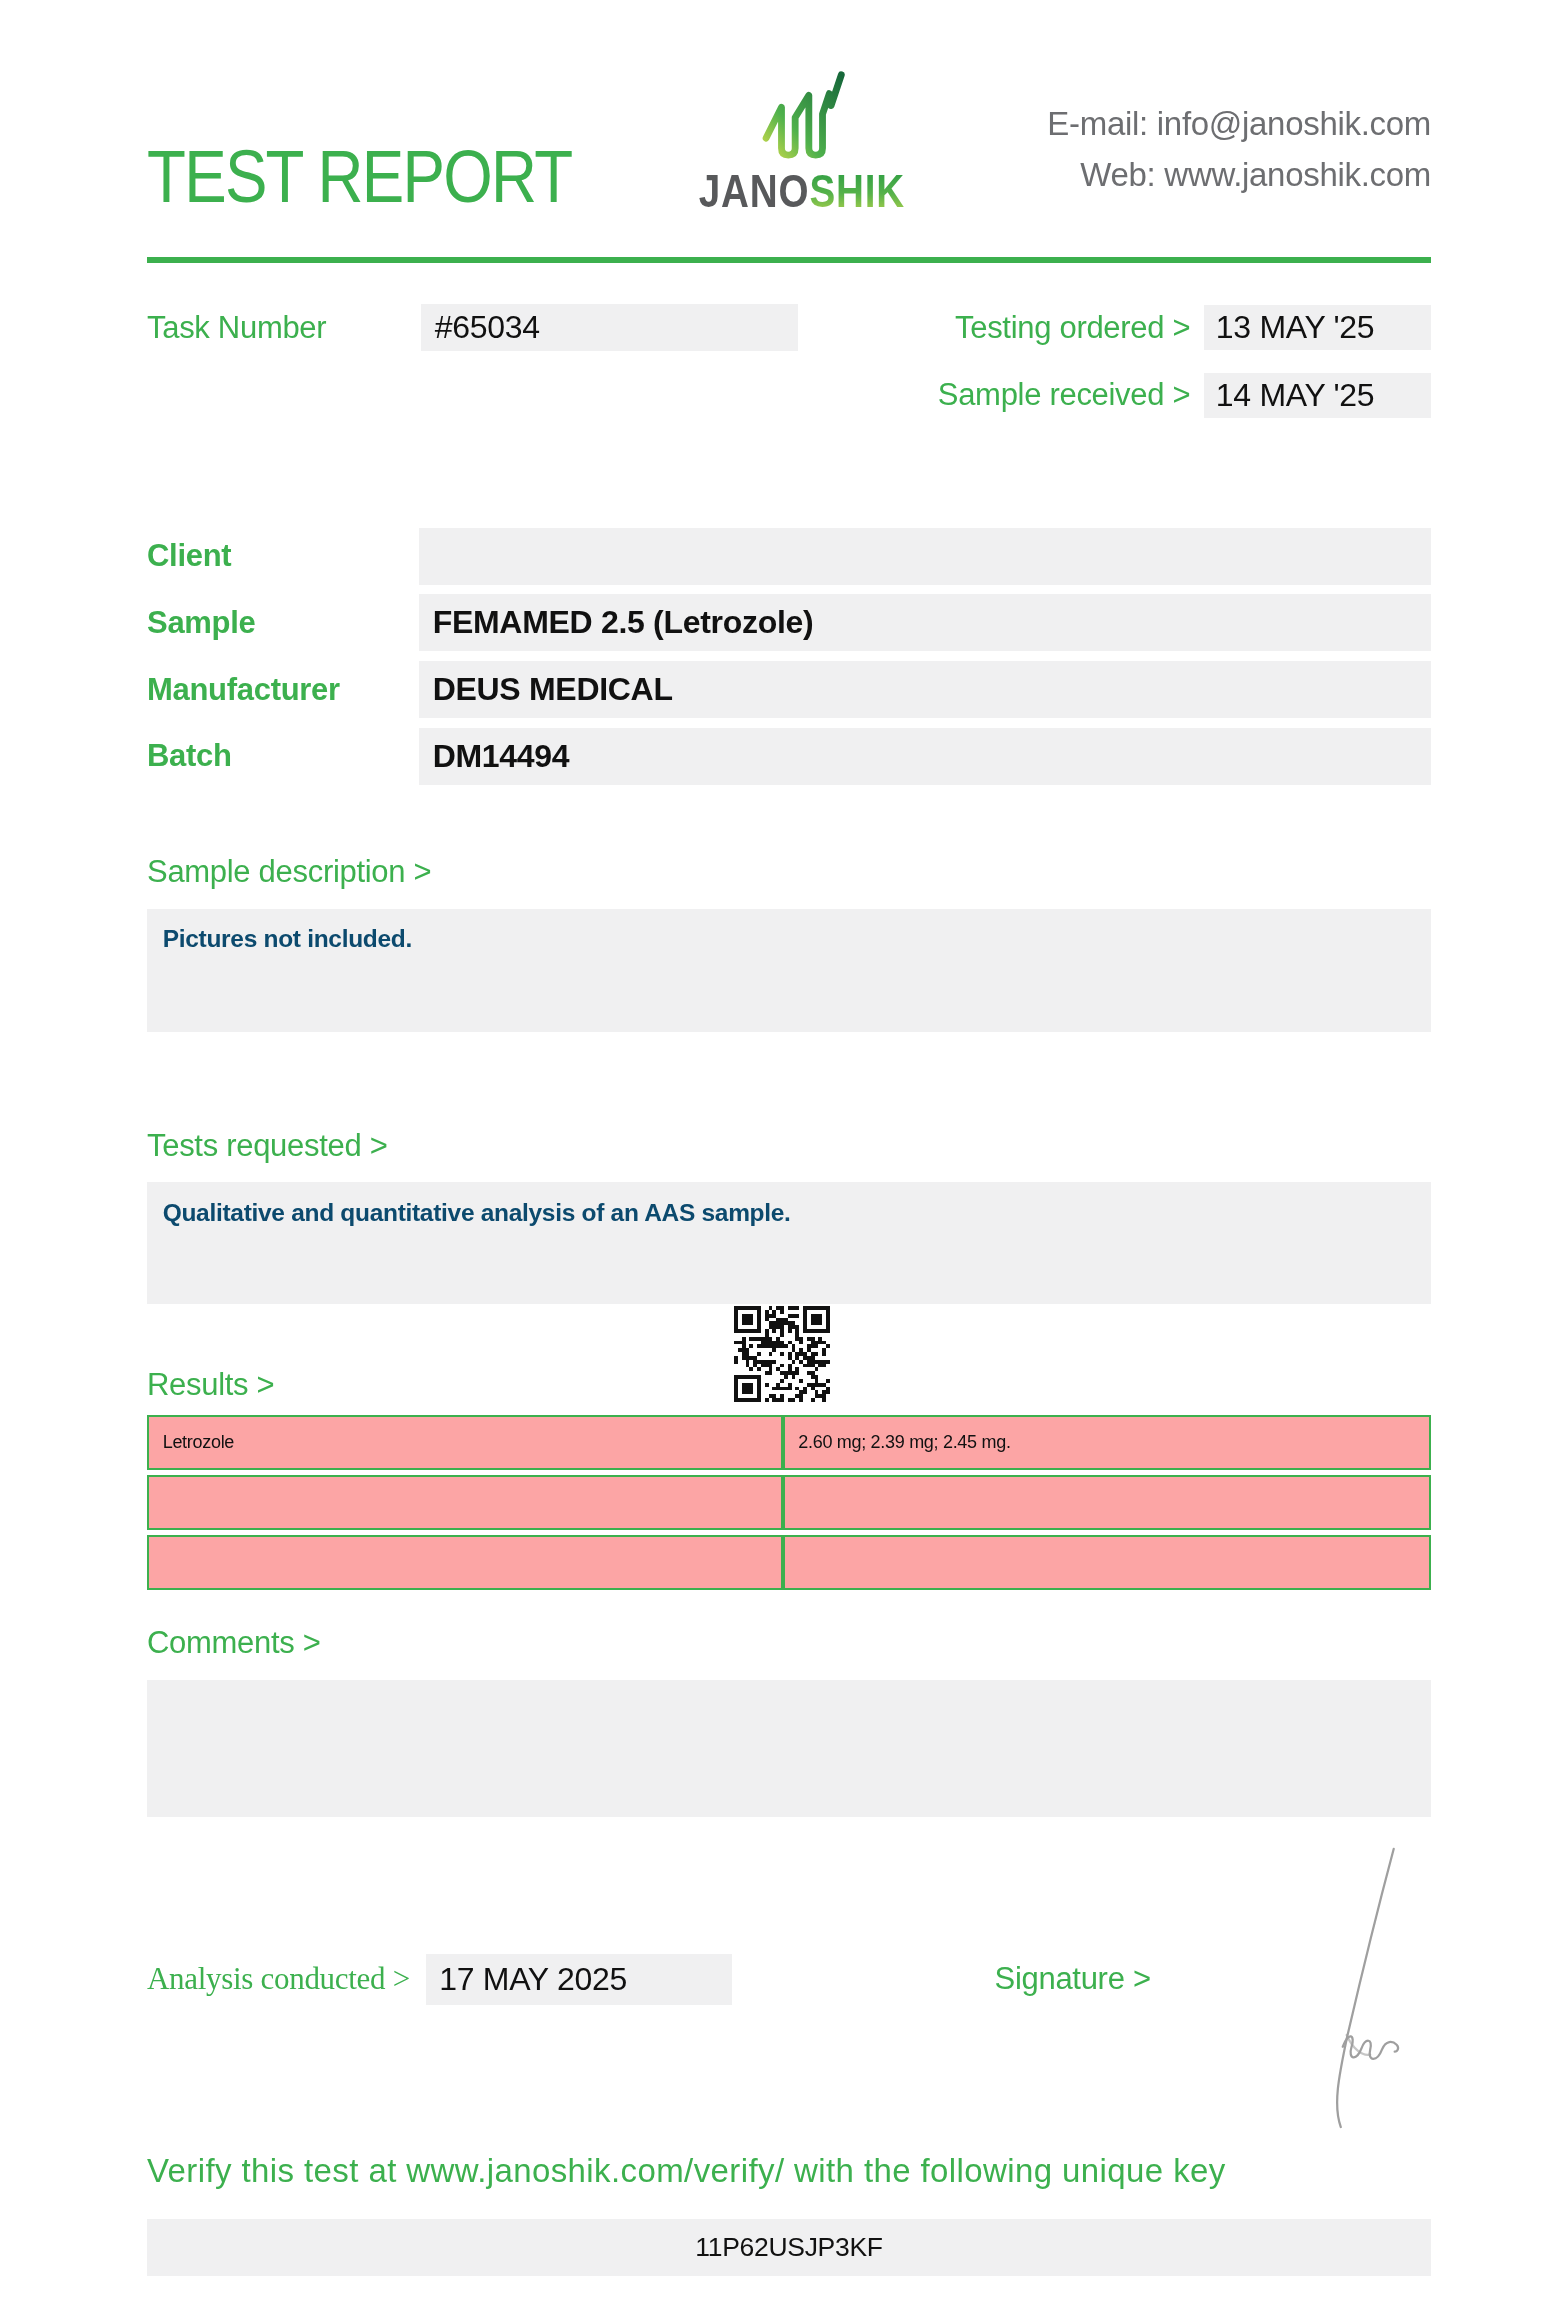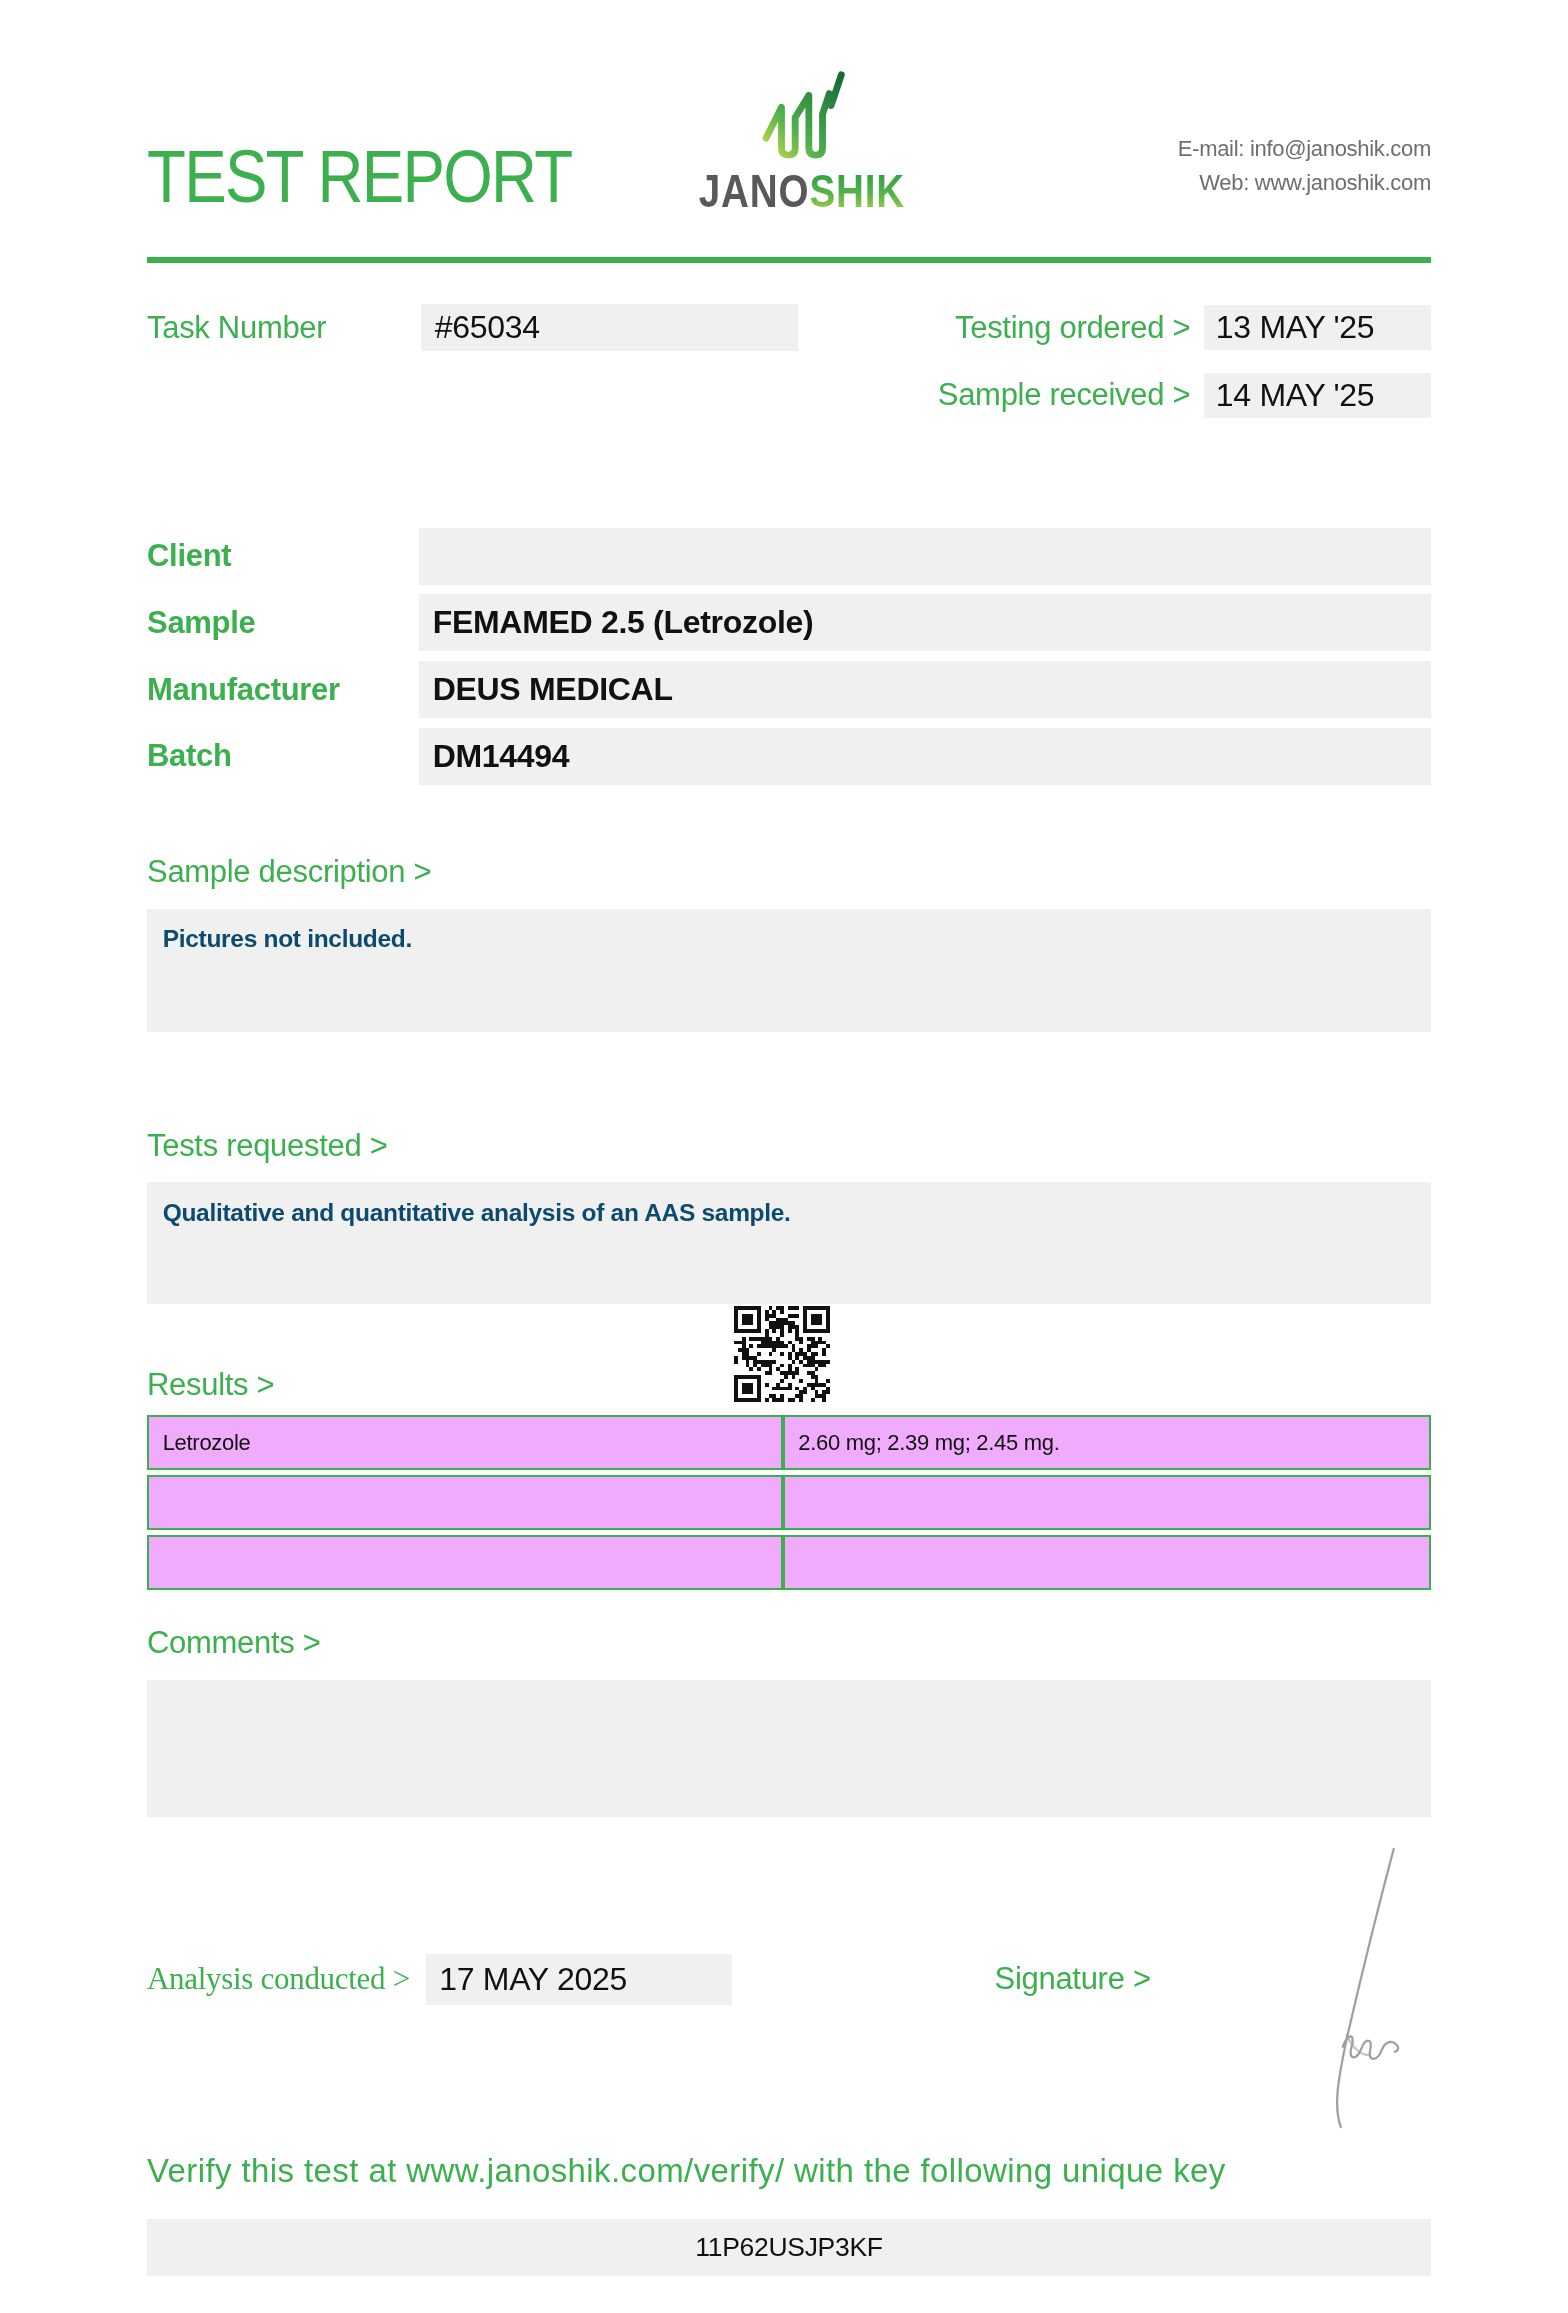--- a/index.html
+++ b/index.html
@@ -35,7 +35,7 @@
     background:linear-gradient(180deg,#2f9e44 10%,#56b24a 55%,#b9d44c 100%);
     -webkit-background-clip:text;background-clip:text;color:transparent;
   }
-  .contact{justify-self:end;text-align:right;color:#6d6e71;font-size:22px;line-height:1.55;padding-bottom:13.7px;}
+  .contact{justify-self:end;text-align:right;color:#6d6e71;font-size:33px;line-height:1.55;padding-bottom:13.7px;}
   .rule{position:absolute;left:0;bottom:0;width:100%;height:5.9px;background:#3cb04e;}
   .gbox{background:#f0f0f1;}
   .lbl{font-size:31px;color:#3cb04e;white-space:nowrap;}

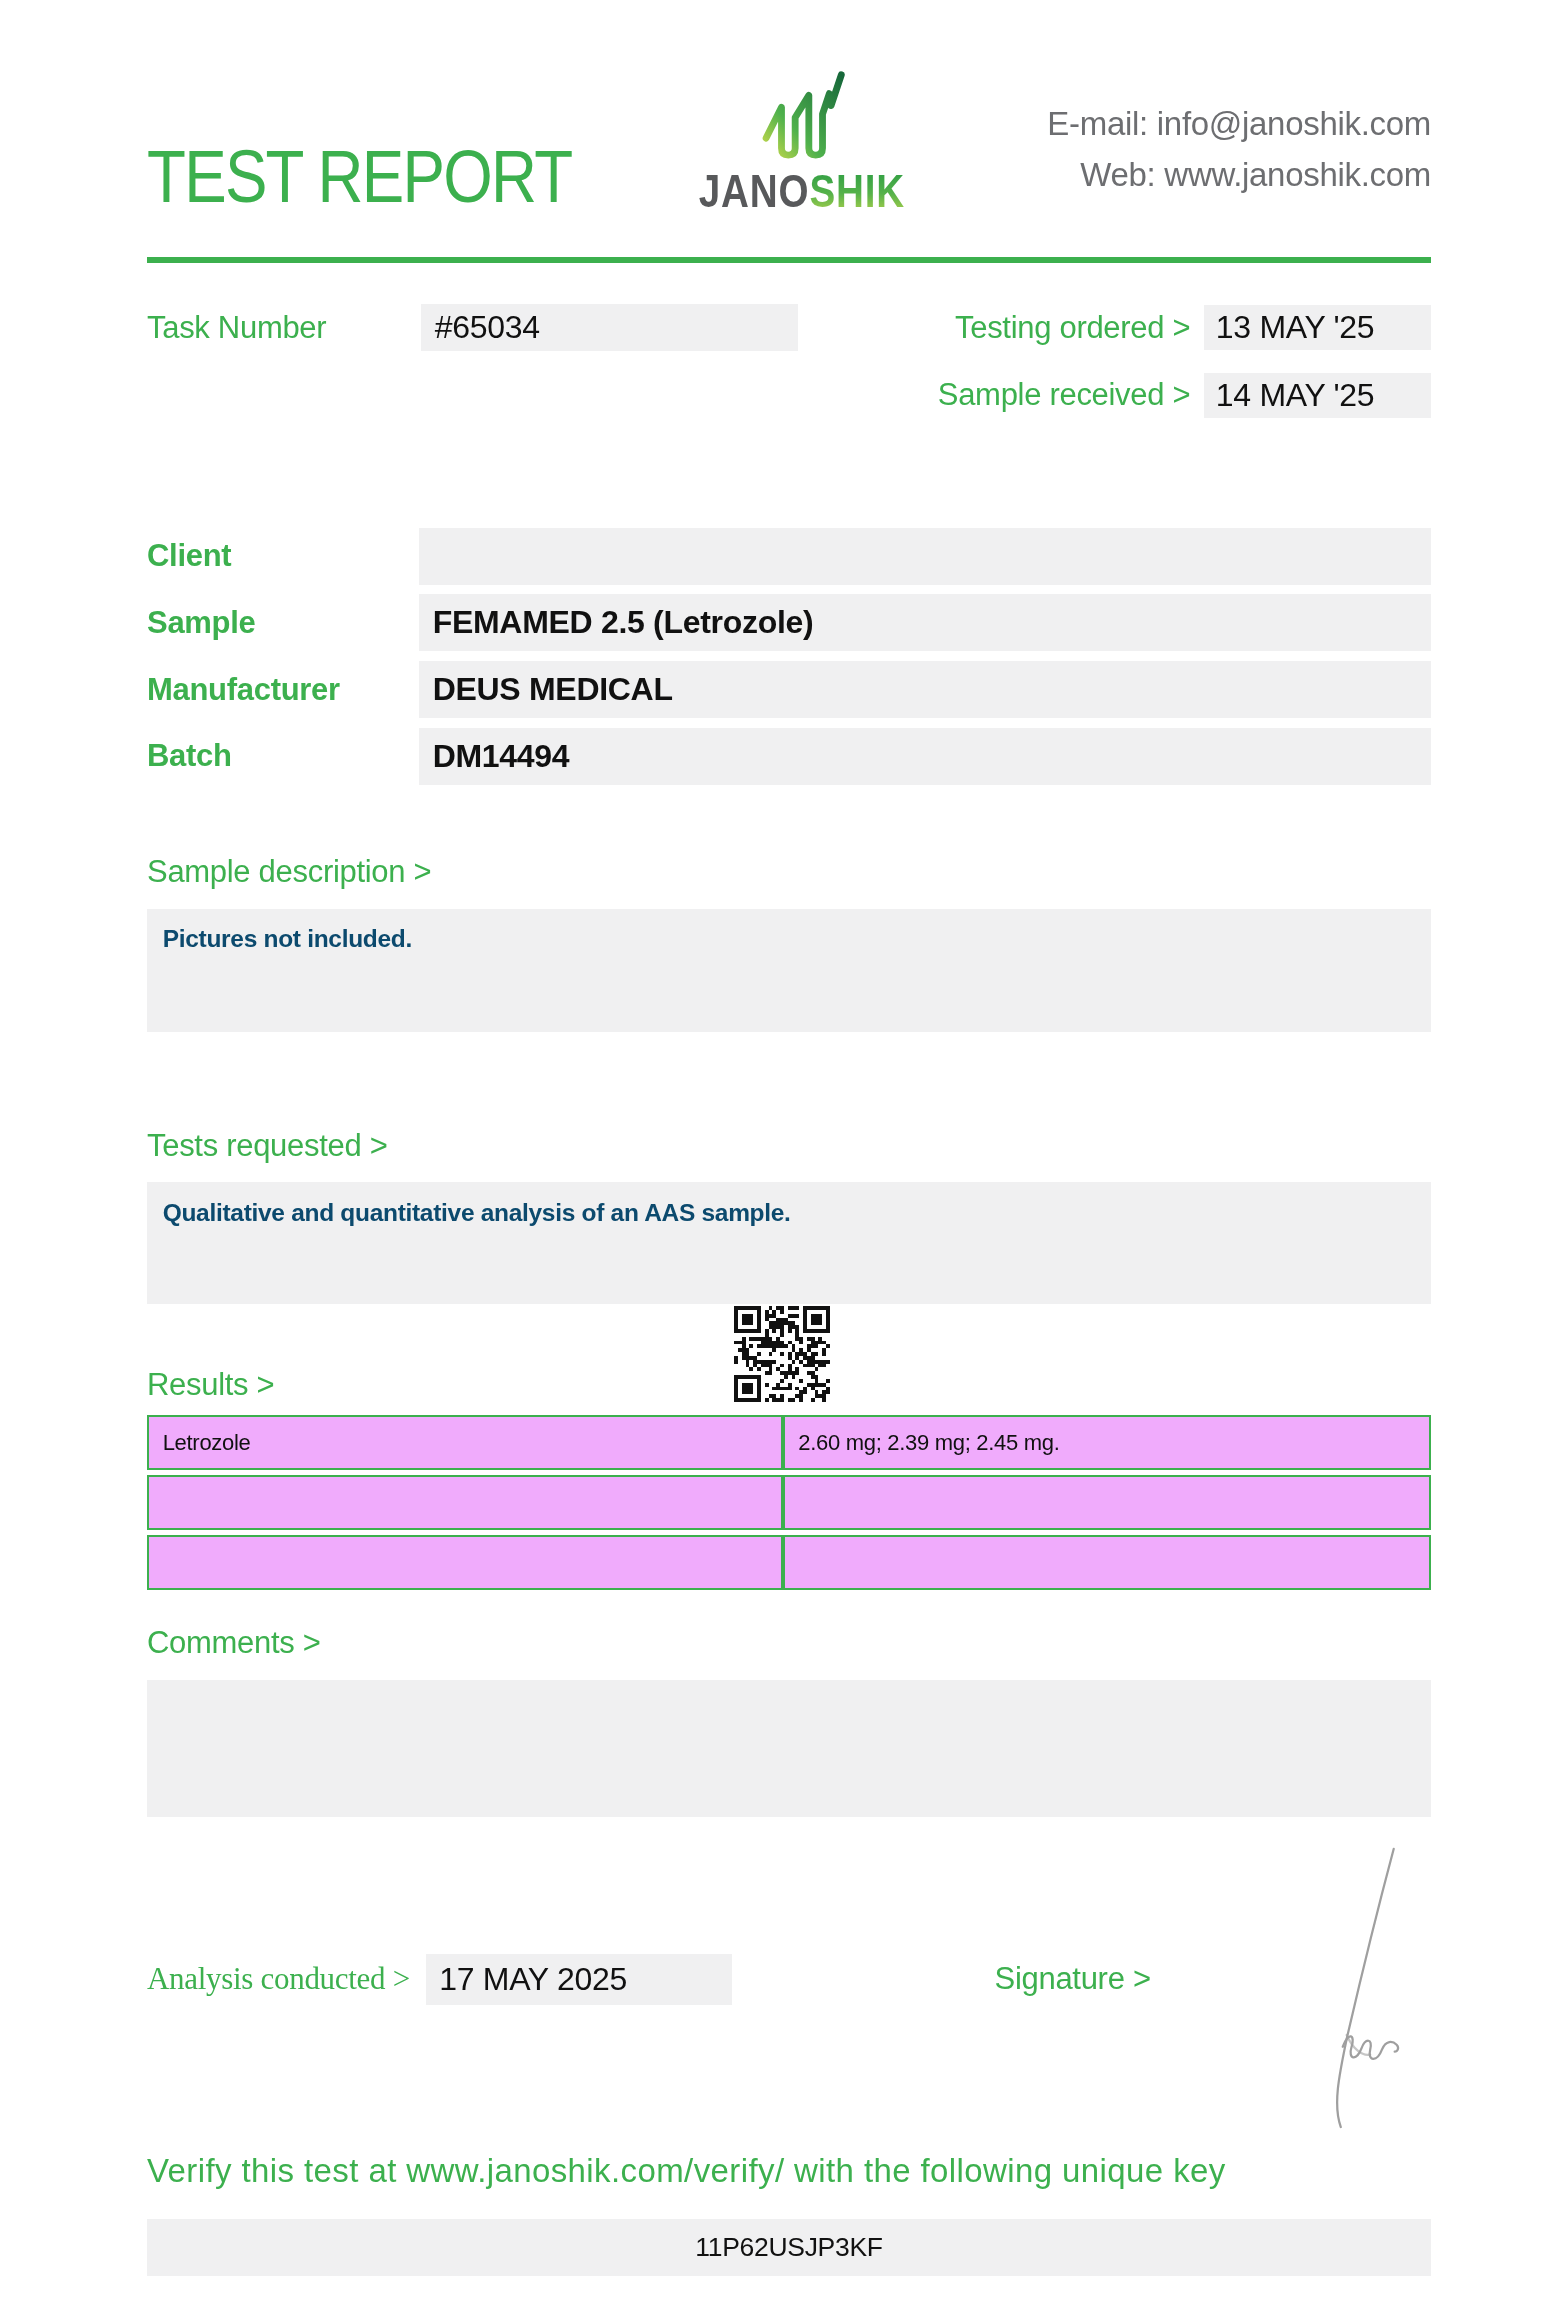--- a/index.html
+++ b/index.html
@@ -75,8 +75,8 @@
   .rtable{width:100%;border-collapse:separate;border-spacing:0 5.9px;}
   .rtable td{
     border:2.9px solid #3cb04e;height:51px;
-    font-size:22px;color:#111;padding:0 0 0 13.7px;vertical-align:middle;
-    background:#f0abfc;white-space:nowrap;
+    font-size:18px;color:#111;padding:0 0 0 13.7px;vertical-align:middle;
+    background:#fca5a5;white-space:nowrap;
   }
   .rtable td.c1{width:49.5%;}
 

